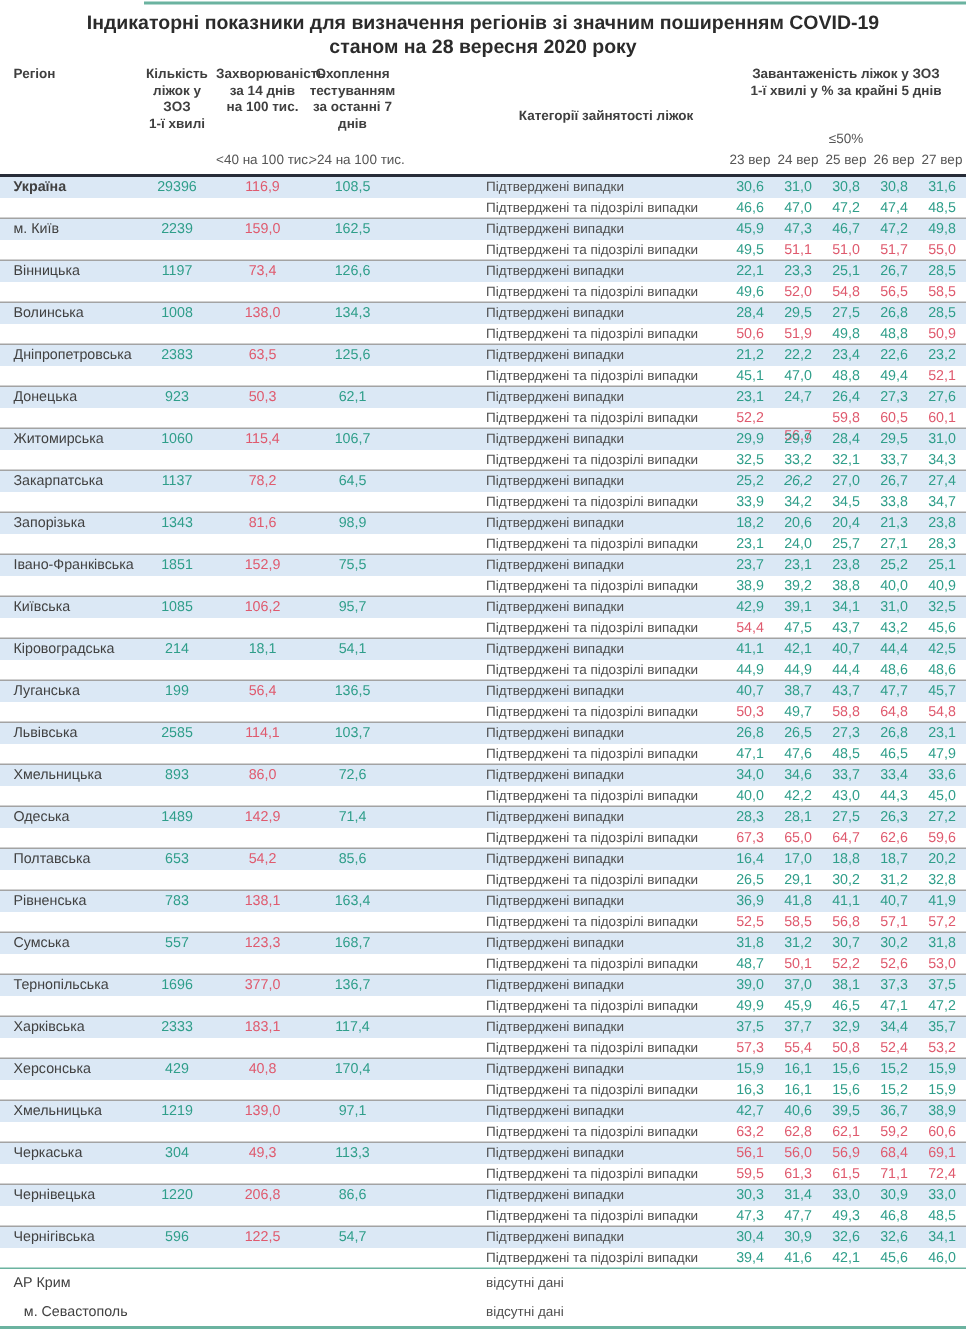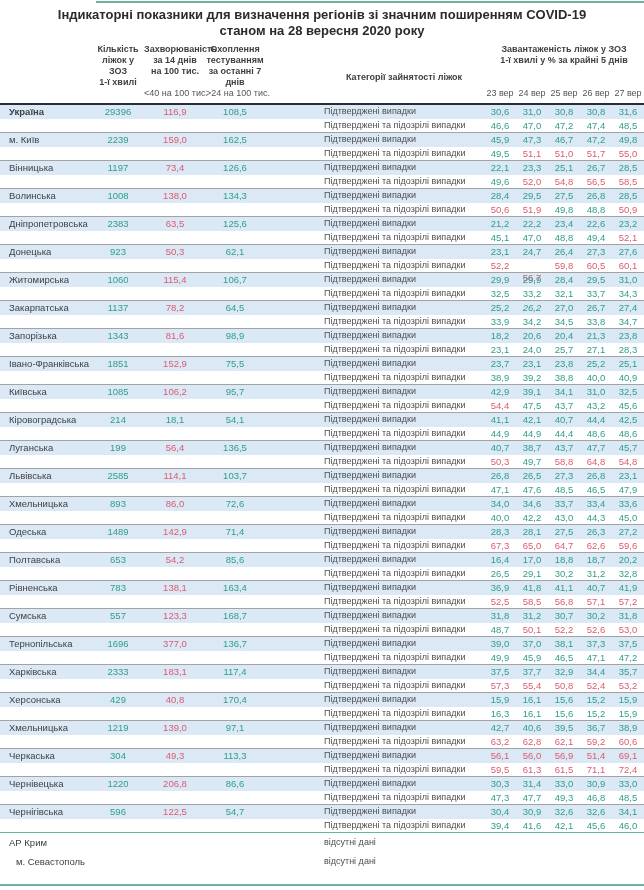--- a/index.html
+++ b/index.html
@@ -52,6 +52,7 @@
 
   <div class="hdr">
     <div class="grid hrA">
+      <div class="h left" style="grid-column:1">Регіон</div>
       <div class="h" style="grid-column:2">Кількість
 ліжок у ЗОЗ
 1-ї хвилі</div>

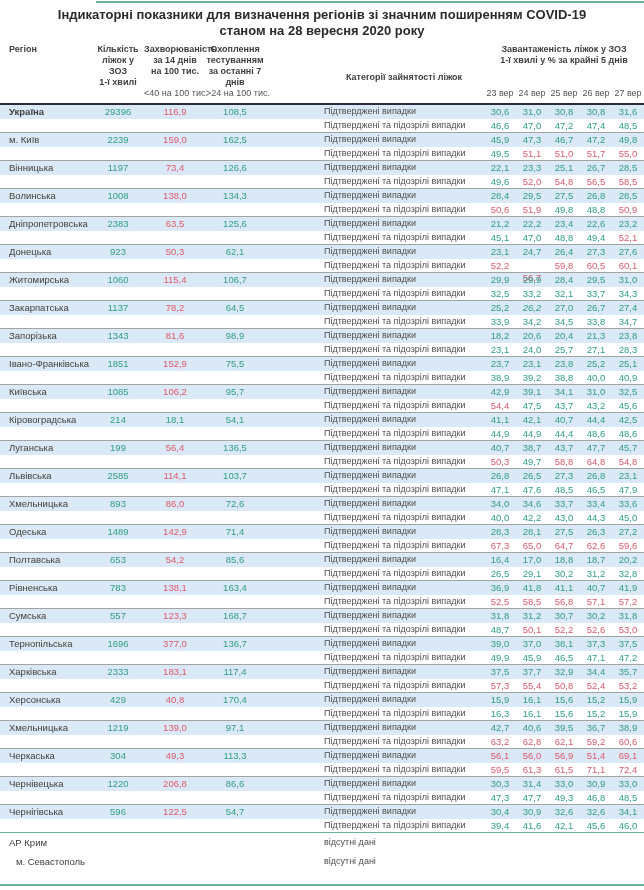--- a/index.html
+++ b/index.html
@@ -66,6 +66,9 @@
       <div class="h span5">Завантаженість ліжок у ЗОЗ
 1-ї хвилі у % за крайні 5 днів</div>
     </div>
+    <div class="grid hrB">
+      <div class="sub span5">≤50%</div>
+    </div>
     <div class="grid hrC">
       <div class="sub" style="grid-column:3">&lt;40 на 100 тис.</div>
       <div class="sub" style="grid-column:4">&gt;24 на 100 тис.</div>

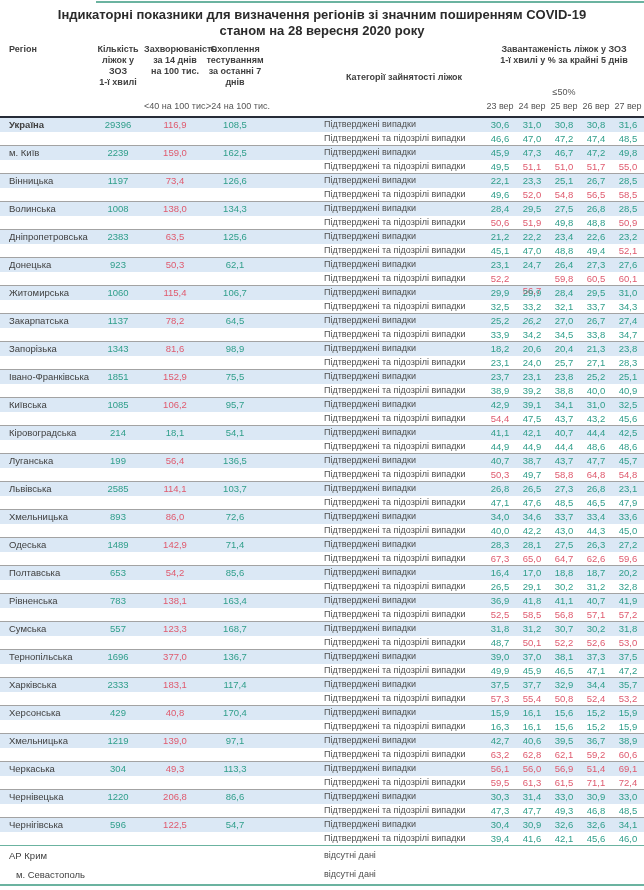--- a/index.html
+++ b/index.html
@@ -597,7 +597,7 @@
           <div class="c num" style="grid-column: 7; color: rgb(223, 90, 110);">56,1</div>
           <div class="c num" style="grid-column: 8; color: rgb(223, 90, 110);">56,0</div>
           <div class="c num" style="grid-column: 9; color: rgb(223, 90, 110);">56,9</div>
-          <div class="c num" style="grid-column: 10; color: rgb(223, 90, 110);">51,4</div>
+          <div class="c num" style="grid-column: 10; color: rgb(223, 90, 110);">68,4</div>
           <div class="c num" style="grid-column: 11; color: rgb(223, 90, 110);">69,1</div>
         </div>
         <div class="row r2">

